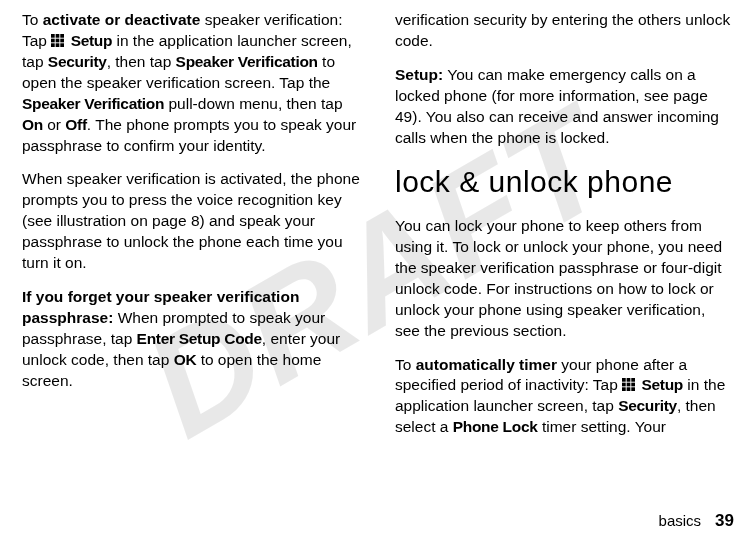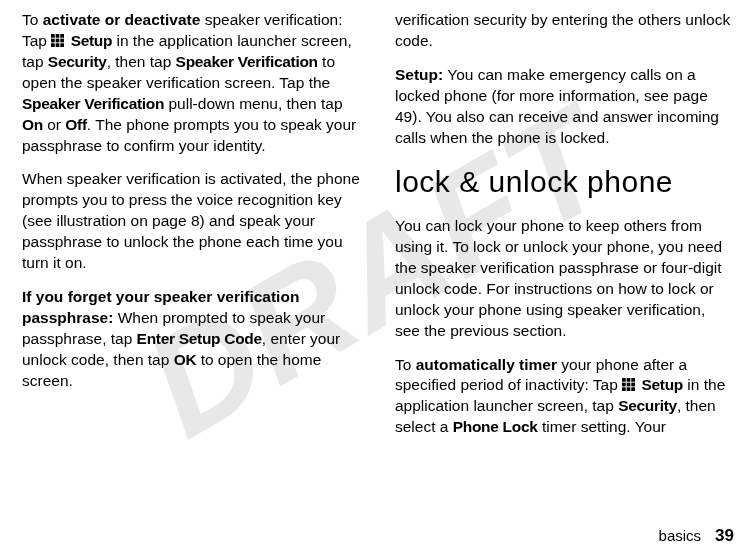--- a/index.html
+++ b/index.html
@@ -68,7 +68,7 @@
   }
   .footer {
     position: absolute;
-    bottom: 0;
+    bottom: 15px;
     right: 22px;
     font-size: 15px;
     z-index: 1;

